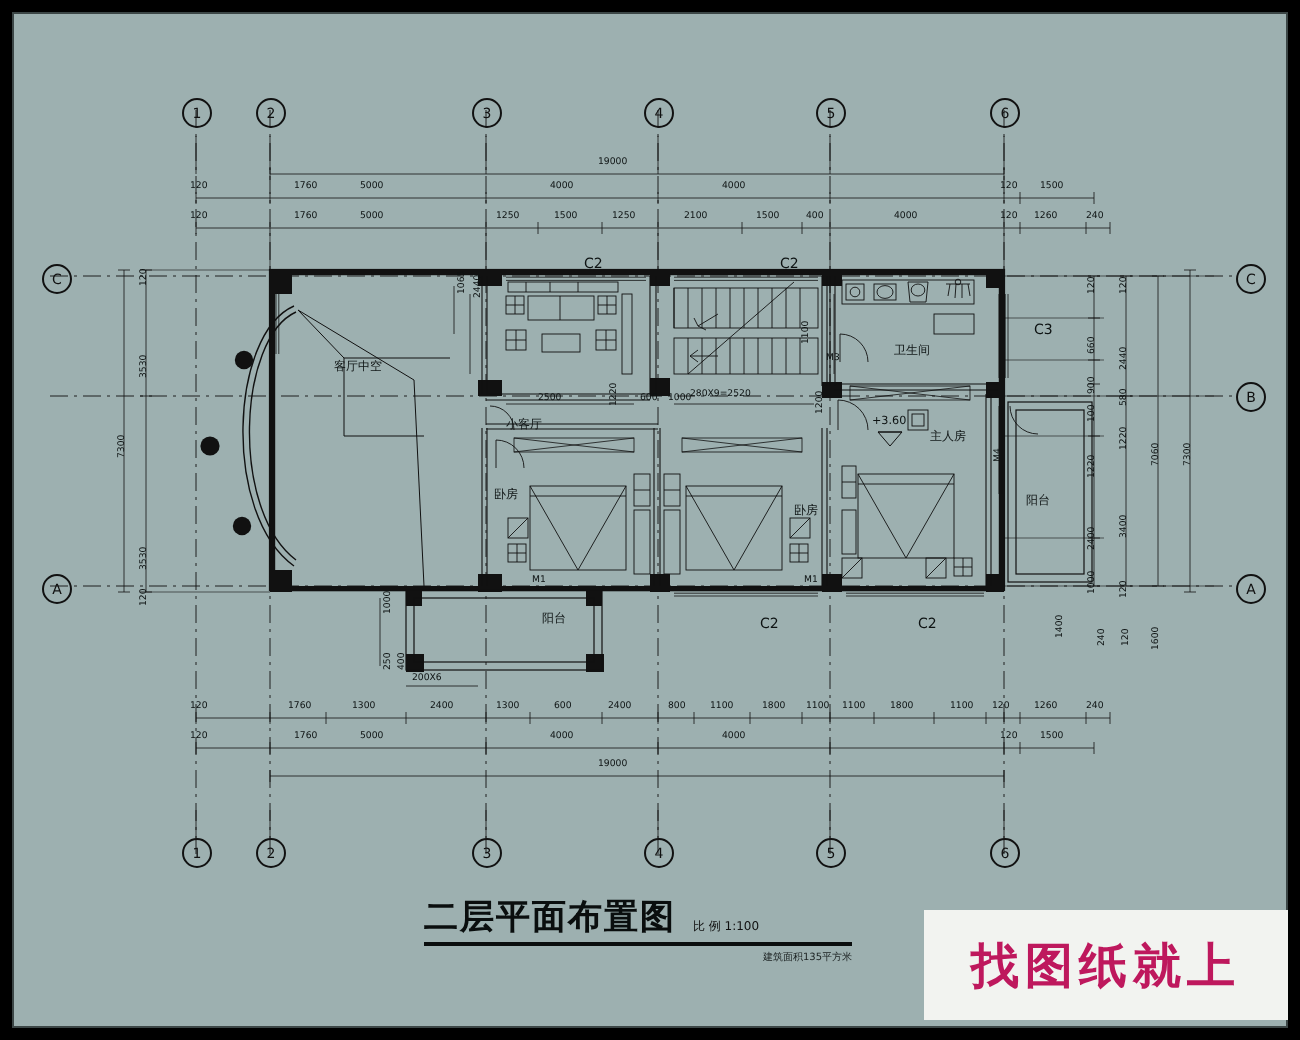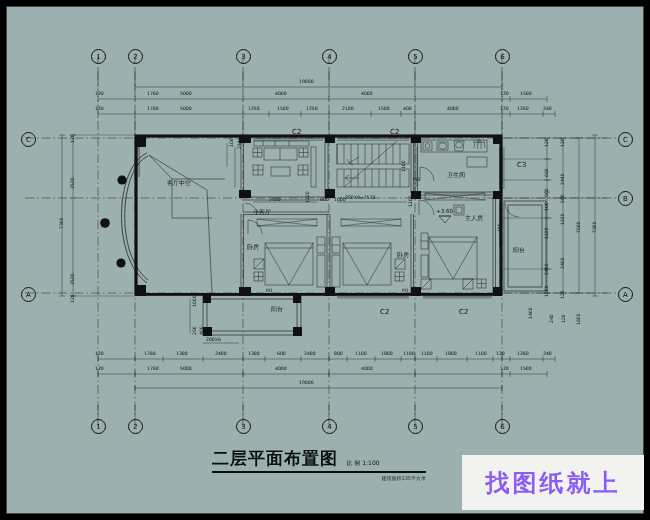--- a/index.html
+++ b/index.html
@@ -33,7 +33,7 @@
   #watermark{position:absolute;left:455px;top:448px;width:182px;height:55px;
         background:#f2f3f0;display:flex;flex-direction:column;
         align-items:center;justify-content:center;}
-  #wm-cn{font-size:24px;font-weight:bold;color:#8b5cf6;letter-spacing:3px;
+  #wm-cn{font-size:24px;font-weight:bold;color:#be185d;letter-spacing:3px;
         font-family:"DejaVu Sans",sans-serif;line-height:1;text-align:right;}
   #wm-en{font-size:15px;font-weight:bold;color:#1414c8;letter-spacing:0px;
         font-family:"DejaVu Sans",sans-serif;line-height:1;margin-top:3px;}

